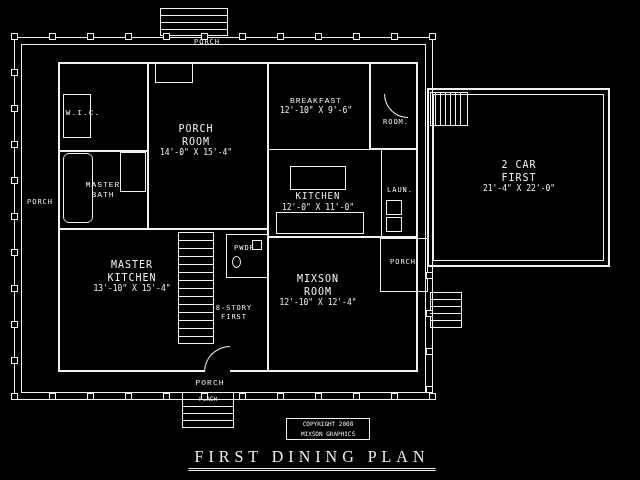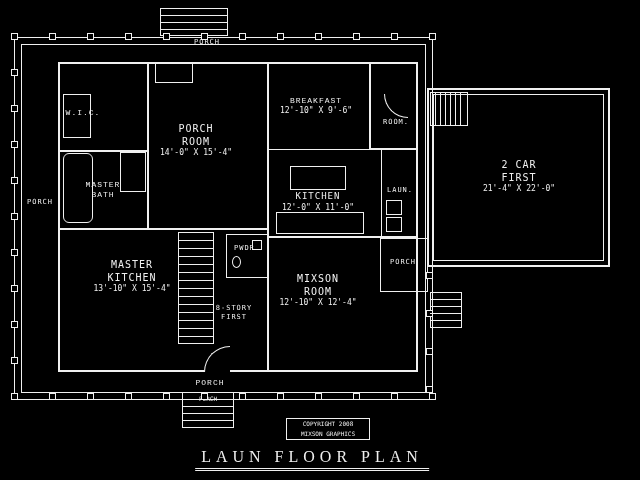--- a/index.html
+++ b/index.html
@@ -131,7 +131,7 @@
     <div>MIXSON GRAPHICS</div>
   </div>
 
-  <div class="title">LAUN FLOOR PLAN</div>
+  <div class="title">FIRST DINING PLAN</div>
 <div style="position: absolute; left: 11px; top: 33px; width: 7px; height: 7px; border: 1px solid rgb(240, 240, 240); background: rgb(0, 0, 0); box-sizing: border-box;"></div>
     <div style="position: absolute; left: 11px; top: 393px; width: 7px; height: 7px; border: 1px solid rgb(240, 240, 240); background: rgb(0, 0, 0); box-sizing: border-box;"></div>
     <div style="position: absolute; left: 49px; top: 33px; width: 7px; height: 7px; border: 1px solid rgb(240, 240, 240); background: rgb(0, 0, 0); box-sizing: border-box;"></div>

